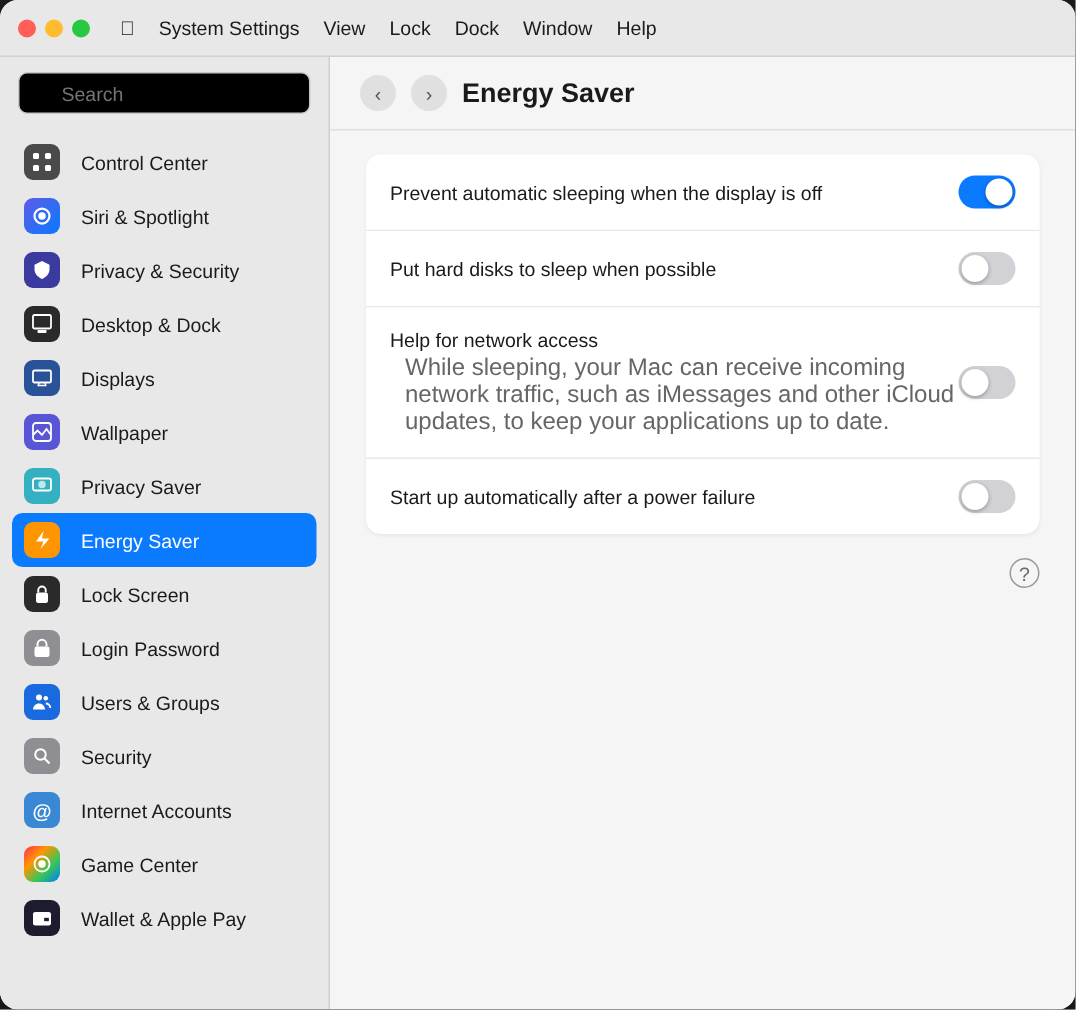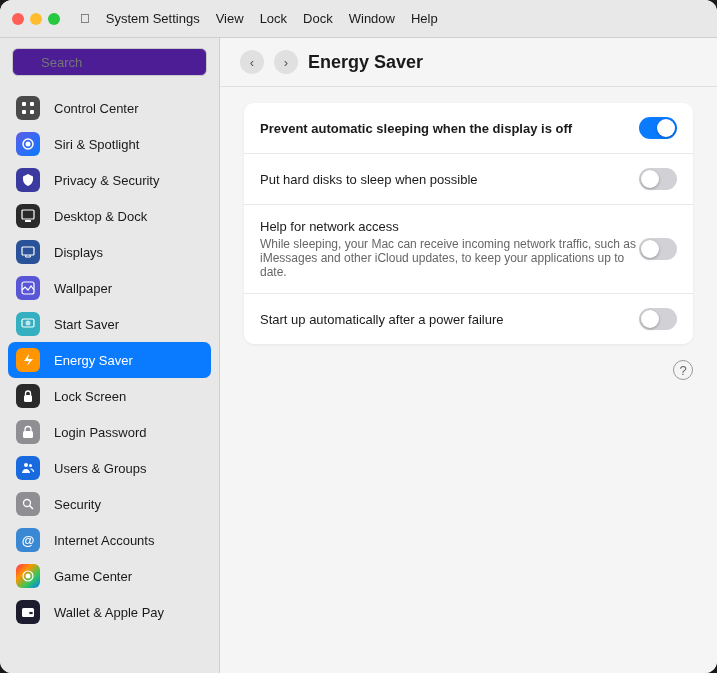--- a/index.html
+++ b/index.html
@@ -76,7 +76,7 @@
     .search-input {
       width: 100%;
       height: 28px;
-      background: #4c1d95;
+      background: #000000;
       border: 1px solid #c8c8c8;
       border-radius: 6px;
       padding: 0 10px 0 28px;

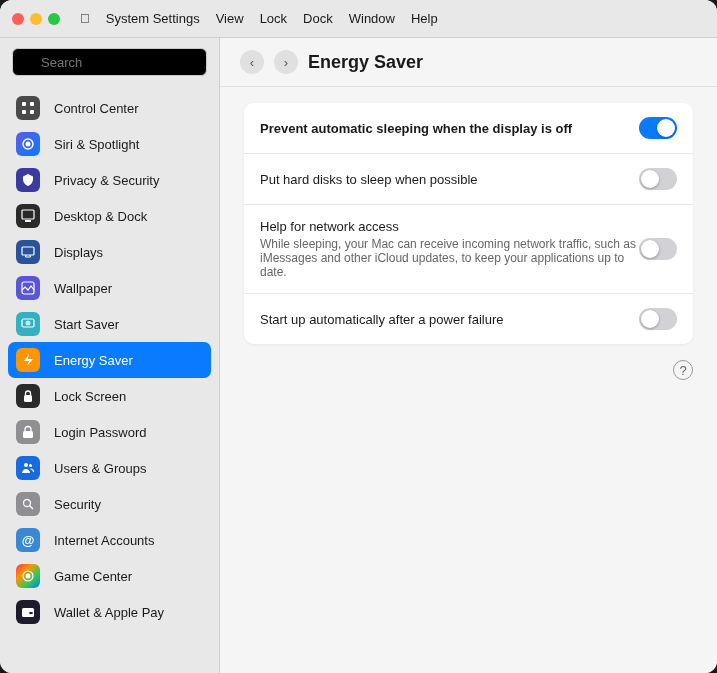--- a/index.html
+++ b/index.html
@@ -191,7 +191,7 @@
       border-radius: 0;
       border-bottom: 1px solid #e8e8e8;
     }
-    .setting-row:first-child { border-radius: 10px 10px 0 0; font-weight: bold; }
+    .setting-row:first-child { border-radius: 10px 10px 0 0; }
     .setting-row:last-child { border-radius: 0 0 10px 10px; border-bottom: none; }
     .setting-group {
       background: white;

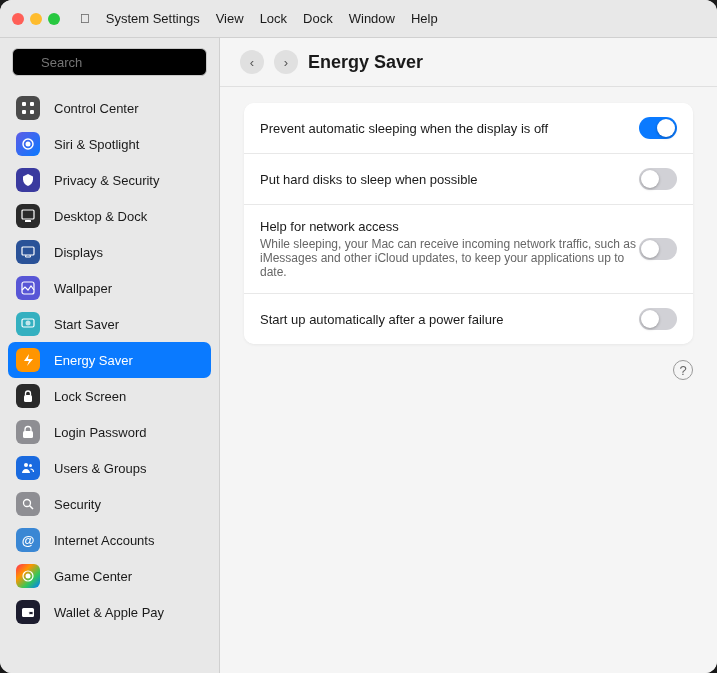--- a/index.html
+++ b/index.html
@@ -206,10 +206,11 @@
       color: #1a1a1a;
     }
     .setting-row-sublabel {
-      font-size: 12px;
+      font-size: 16px;
       color: #666;
       margin-top: 3px;
       max-width: 420px;
+      margin-left: 10px;
     }
     
     .toggle {

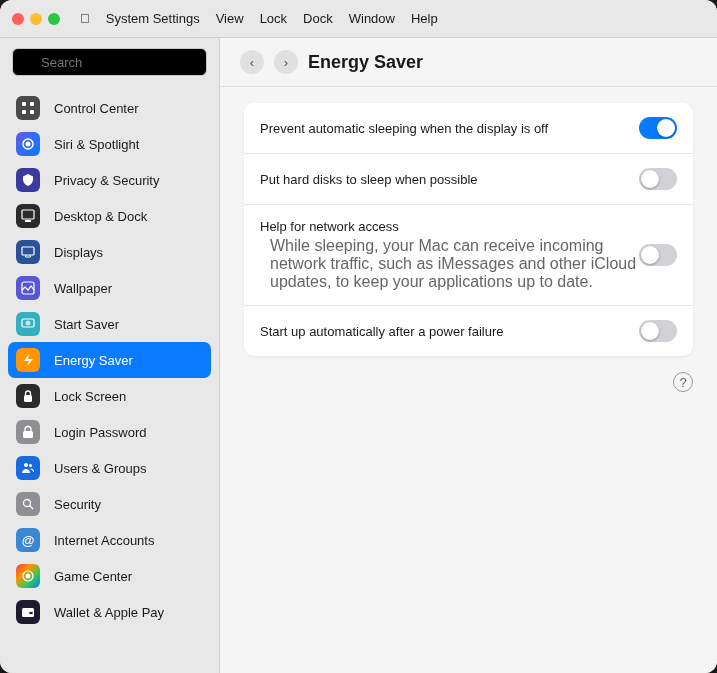--- a/index.html
+++ b/index.html
@@ -367,7 +367,7 @@
                 <circle cx="7" cy="6" r="2.5" fill="white" opacity="0.7"></circle>
               </svg>
           </div>
-          <span class="sidebar-item-label">Start Saver</span>
+          <span class="sidebar-item-label">Privacy Saver</span>
         </div>
 
         <div class="sidebar-item active">

